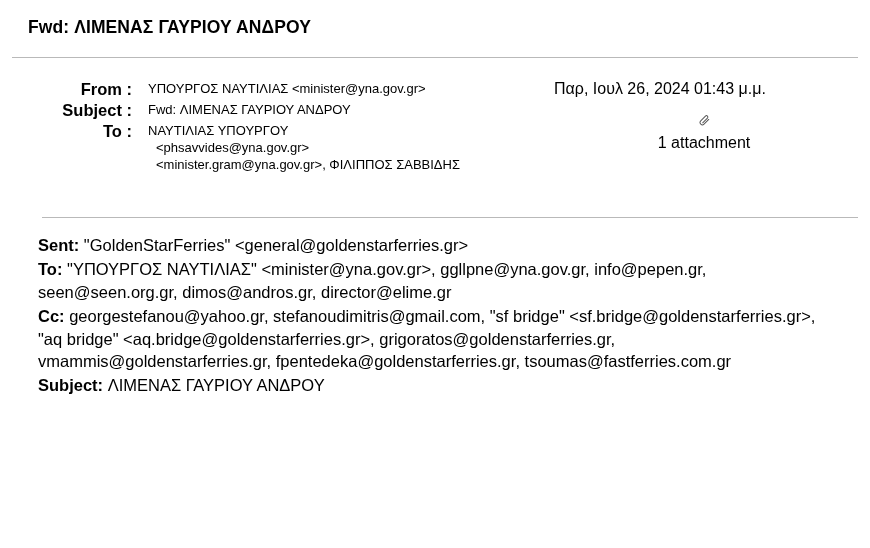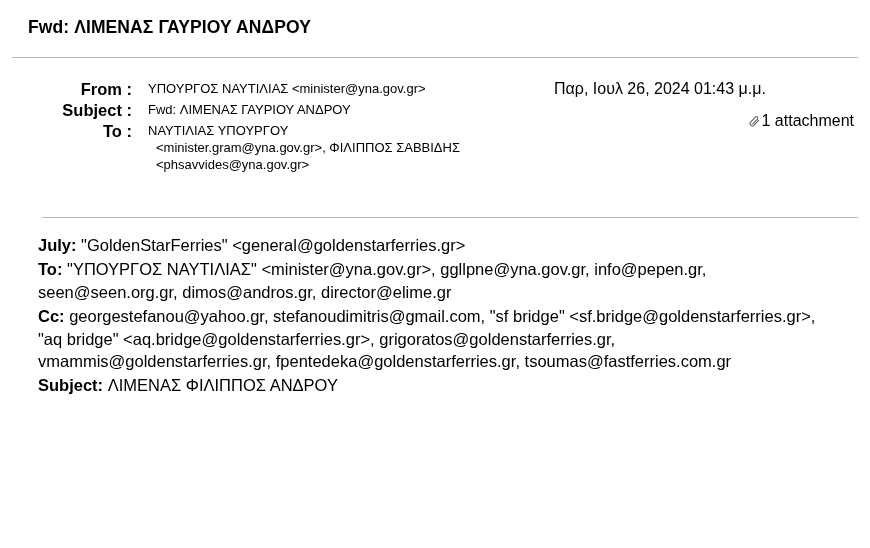--- a/index.html
+++ b/index.html
@@ -79,7 +79,9 @@
     display: flex;
     align-items: center;
     justify-content: flex-end;
+    gap: 6px;
     white-space: nowrap;
+    flex-direction: column;
   }
   .clip-icon {
     display: inline-block;

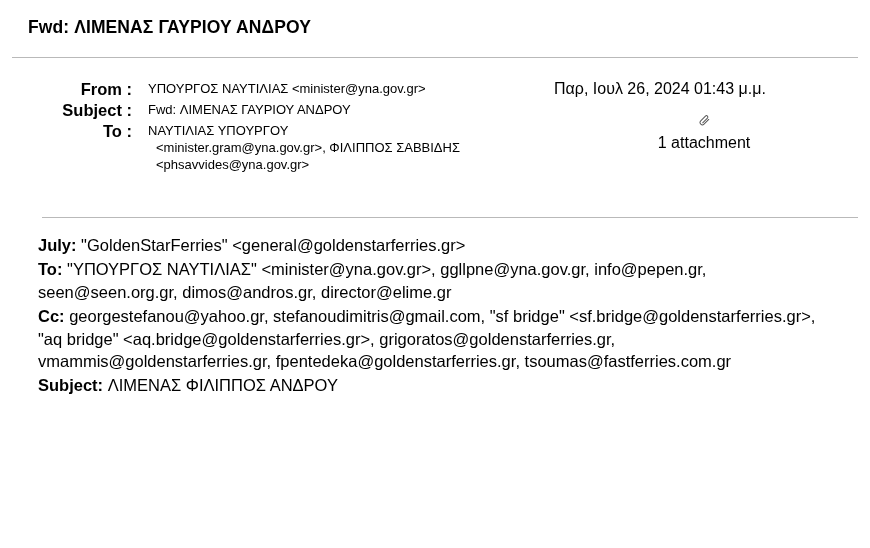--- a/index.html
+++ b/index.html
@@ -147,8 +147,8 @@
       <div class="hdr-label">To :</div>
       <div class="hdr-value">
         <span>ΝΑΥΤΙΛΙΑΣ ΥΠΟΥΡΓΟΥ</span>
+        <span class="recip-indent">&lt;phsavvides@yna.gov.gr&gt;</span>
         <span class="recip-indent">&lt;minister.gram@yna.gov.gr&gt;, ΦΙΛΙΠΠΟΣ ΣΑΒΒΙΔΗΣ</span>
-        <span class="recip-indent">&lt;phsavvides@yna.gov.gr&gt;</span>
       </div>
     </div>
 

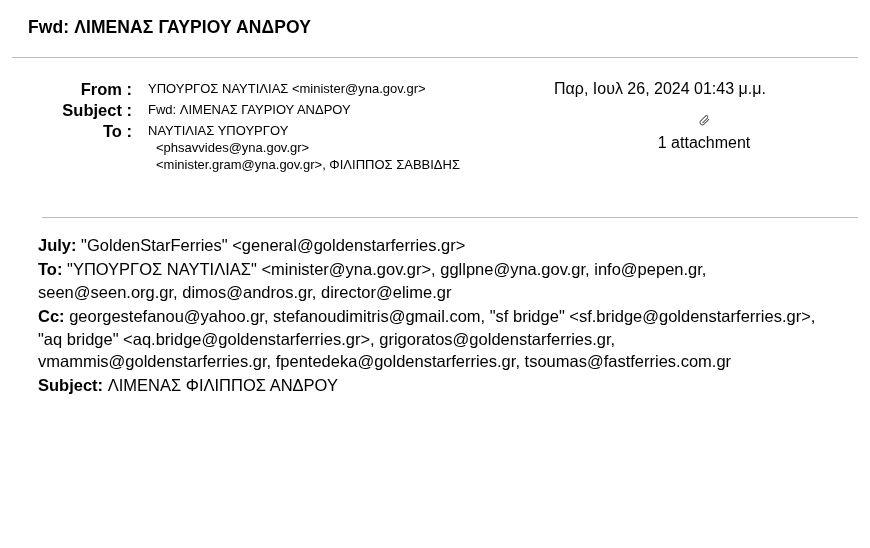--- a/index.html
+++ b/index.html
@@ -158,7 +158,7 @@
 
   <div class="quoted">
     <div class="q-row">
-      <span class="q-label">July:</span>
+      <span class="q-label">Sent:</span>
       <span class="q-text">"GoldenStarFerries" &lt;general@goldenstarferries.gr&gt;</span>
     </div>
     <div class="q-row">

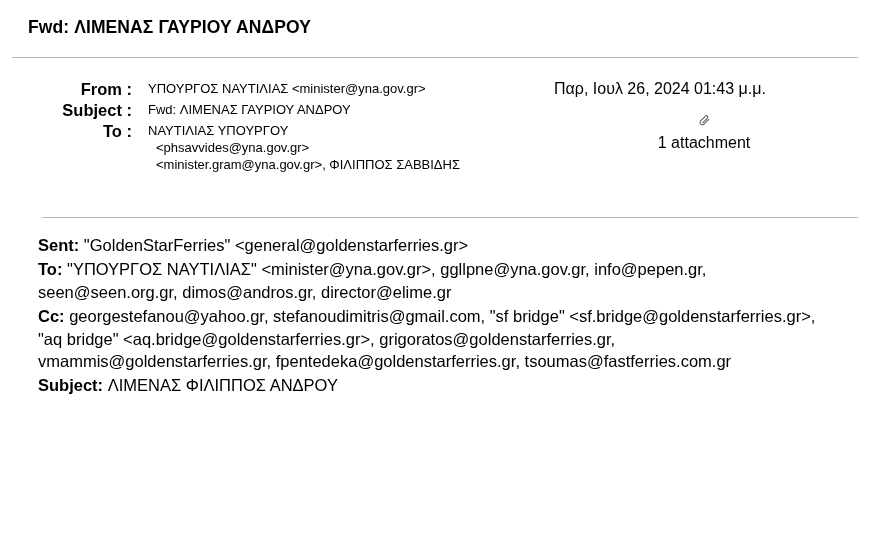--- a/index.html
+++ b/index.html
@@ -171,7 +171,7 @@
     </div>
     <div class="q-row">
       <span class="q-label">Subject:</span>
-      <span class="q-text">ΛΙΜΕΝΑΣ ΦΙΛΙΠΠΟΣ ΑΝΔΡΟΥ</span>
+      <span class="q-text">ΛΙΜΕΝΑΣ ΓΑΥΡΙΟΥ ΑΝΔΡΟΥ</span>
     </div>
   </div>
 

